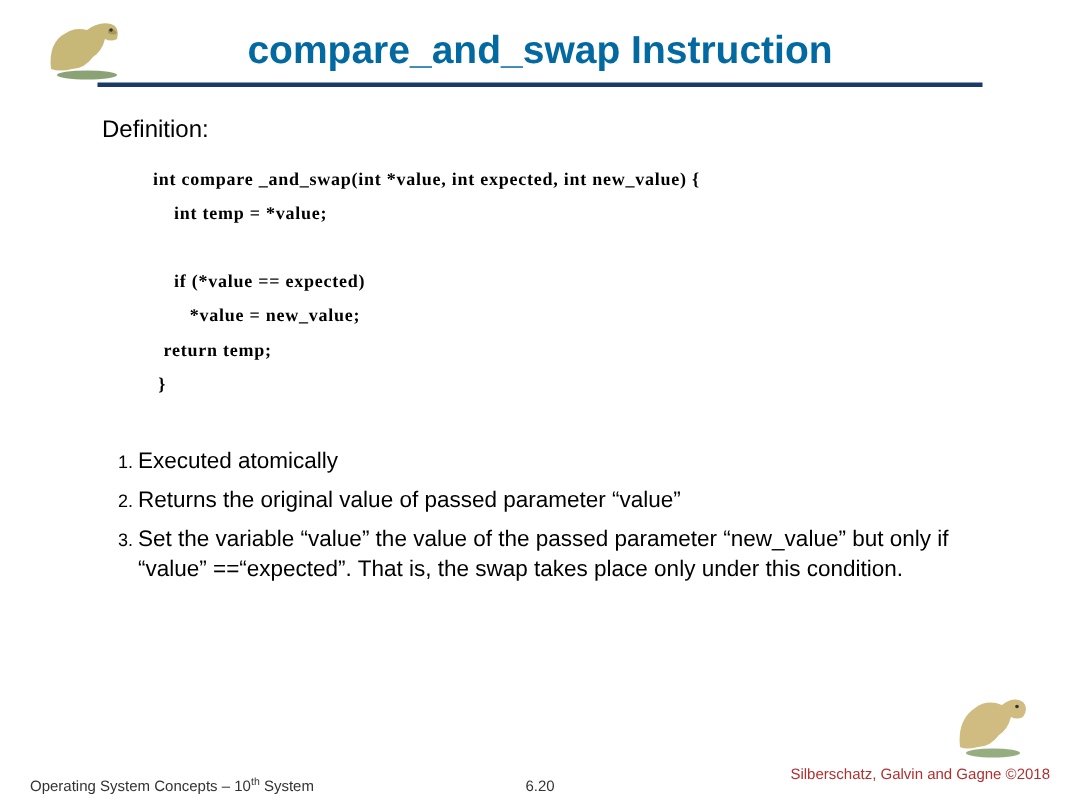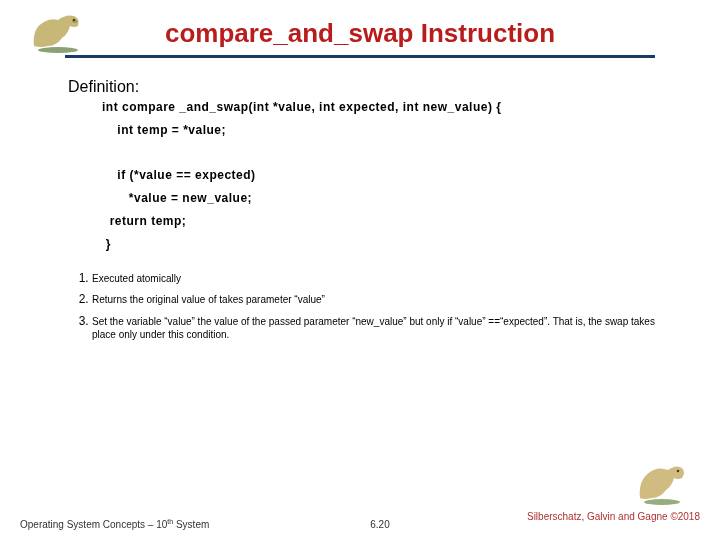--- a/index.html
+++ b/index.html
@@ -26,7 +26,7 @@
     display: inline-block;
     font-size: 26px;
     font-weight: bold;
-    color: #b91c1c;
+    color: #0369a1;
     padding-bottom: 2px;
   }
   .title-underline {

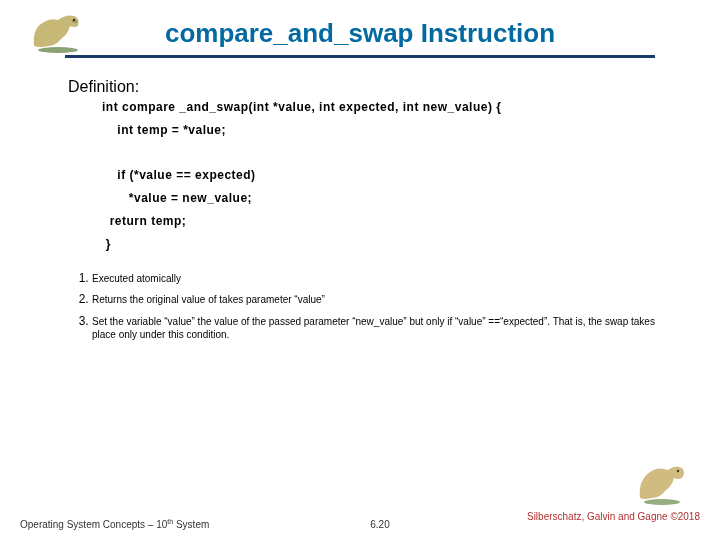--- a/index.html
+++ b/index.html
@@ -42,7 +42,7 @@
   }
   .def-label {
     font-size: 16px;
-    margin-bottom: 0;
+    margin-bottom: 12px;
   }
   .code {
     font-family: Liberation Sans, sans-serif;

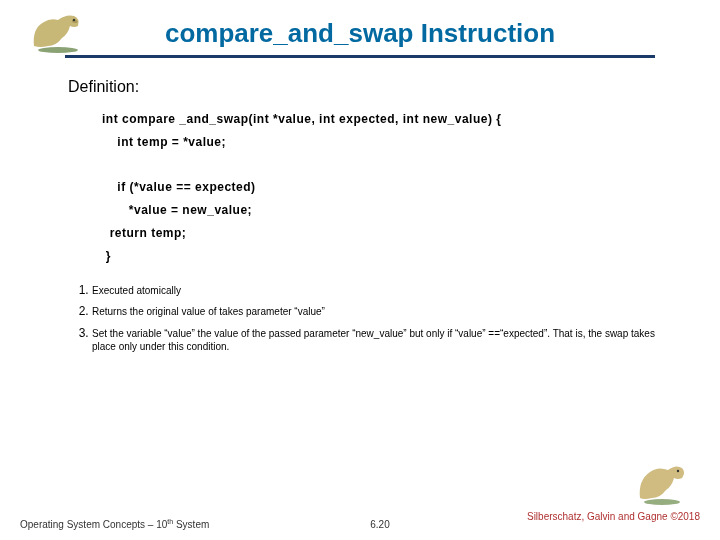--- a/index.html
+++ b/index.html
@@ -45,7 +45,7 @@
     margin-bottom: 12px;
   }
   .code {
-    font-family: Liberation Sans, sans-serif;
+    font-family: Liberation Serif, serif;
     font-weight: bold;
     font-size: 12px;
     white-space: pre;

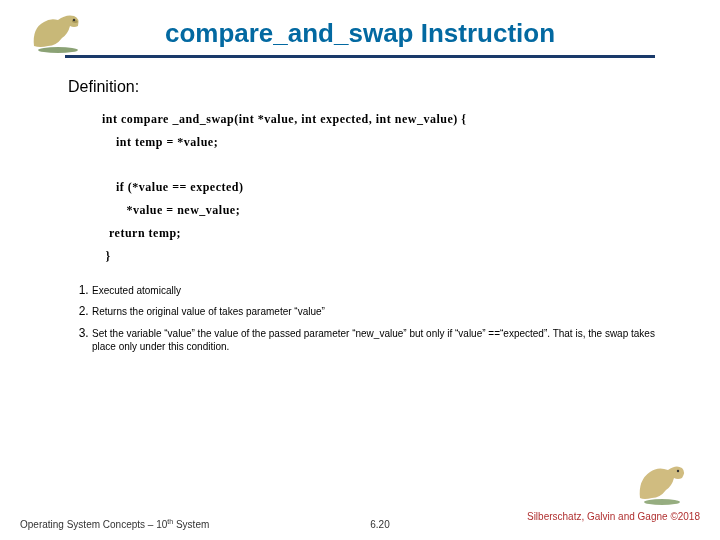--- a/index.html
+++ b/index.html
@@ -54,9 +54,9 @@
     padding-left: 34px;
   }
   ol.points {
-    margin-top: 14px;
+    margin-top: 30px;
     padding-left: 24px;
-    font-size: 10px;
+    font-size: 15px;
   }
   ol.points li {
     margin-bottom: 6px;

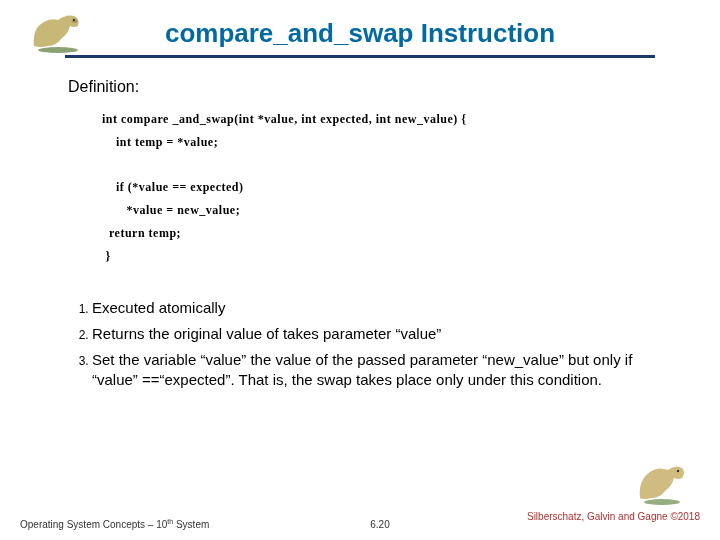--- a/index.html
+++ b/index.html
@@ -132,7 +132,7 @@
 <span> }</span></div>
   <ol class="points">
     <li>Executed atomically</li>
-    <li>Returns the original value of takes parameter “value”</li>
+    <li>Returns the original value of passed parameter “value”</li>
     <li>Set  the variable “value”  the value of the passed parameter “new_value” but only if “value” ==“expected”. That is, the swap takes place only under this condition.</li>
   </ol>
 </div>

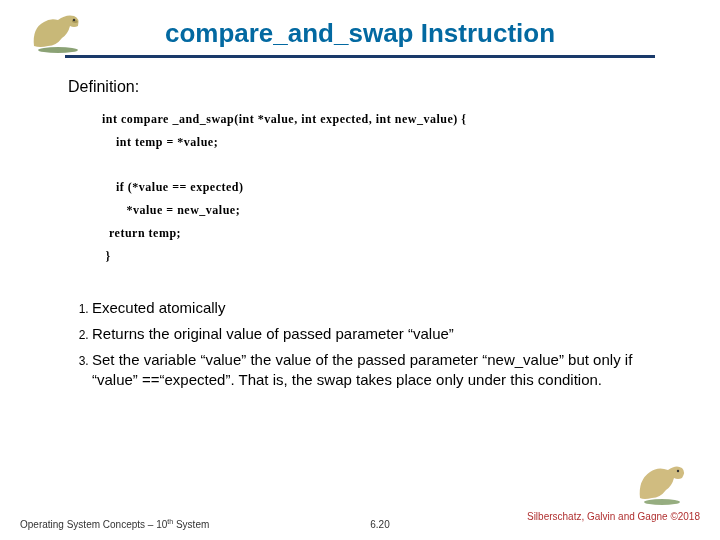--- a/index.html
+++ b/index.html
@@ -87,7 +87,6 @@
     bottom: 10px;
     font-size: 10px;
     color: #333;
-    margin-left: 20px;
   }
   .foot-right {
     position: absolute;

